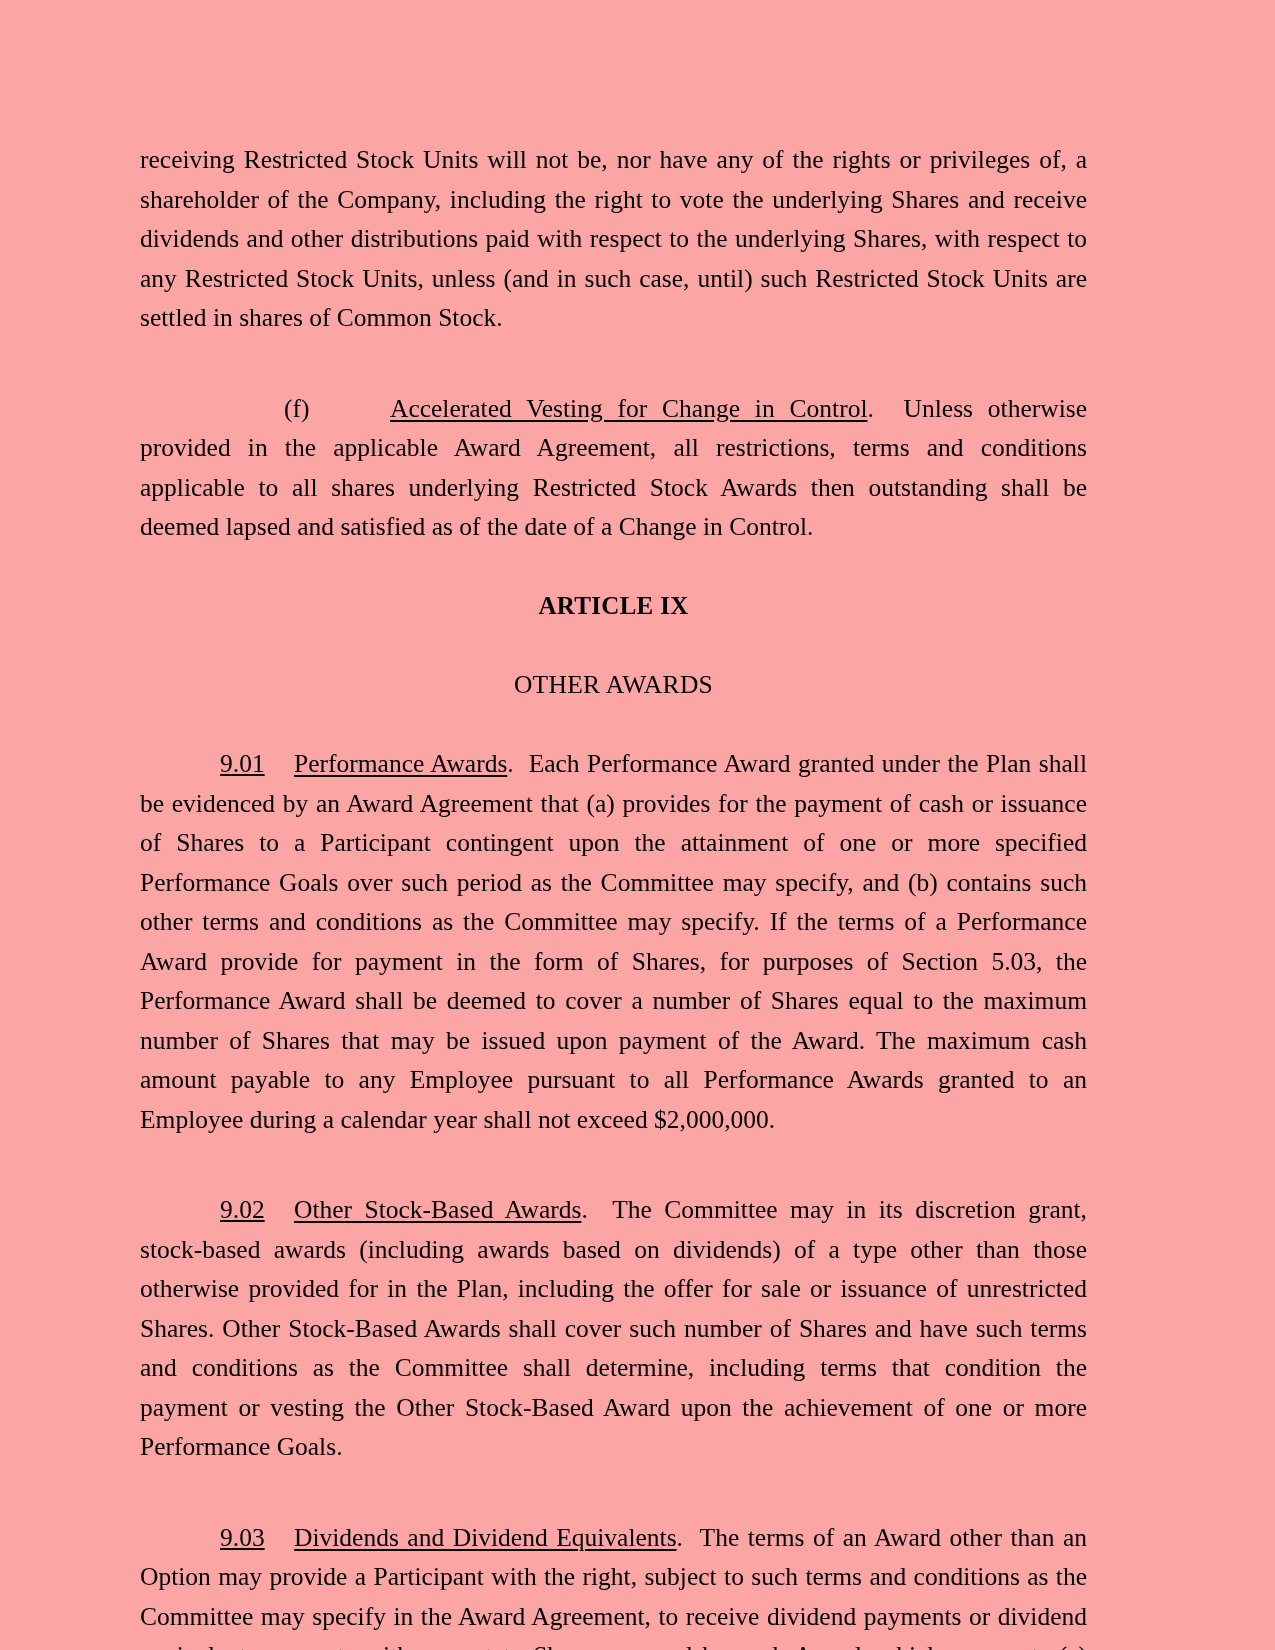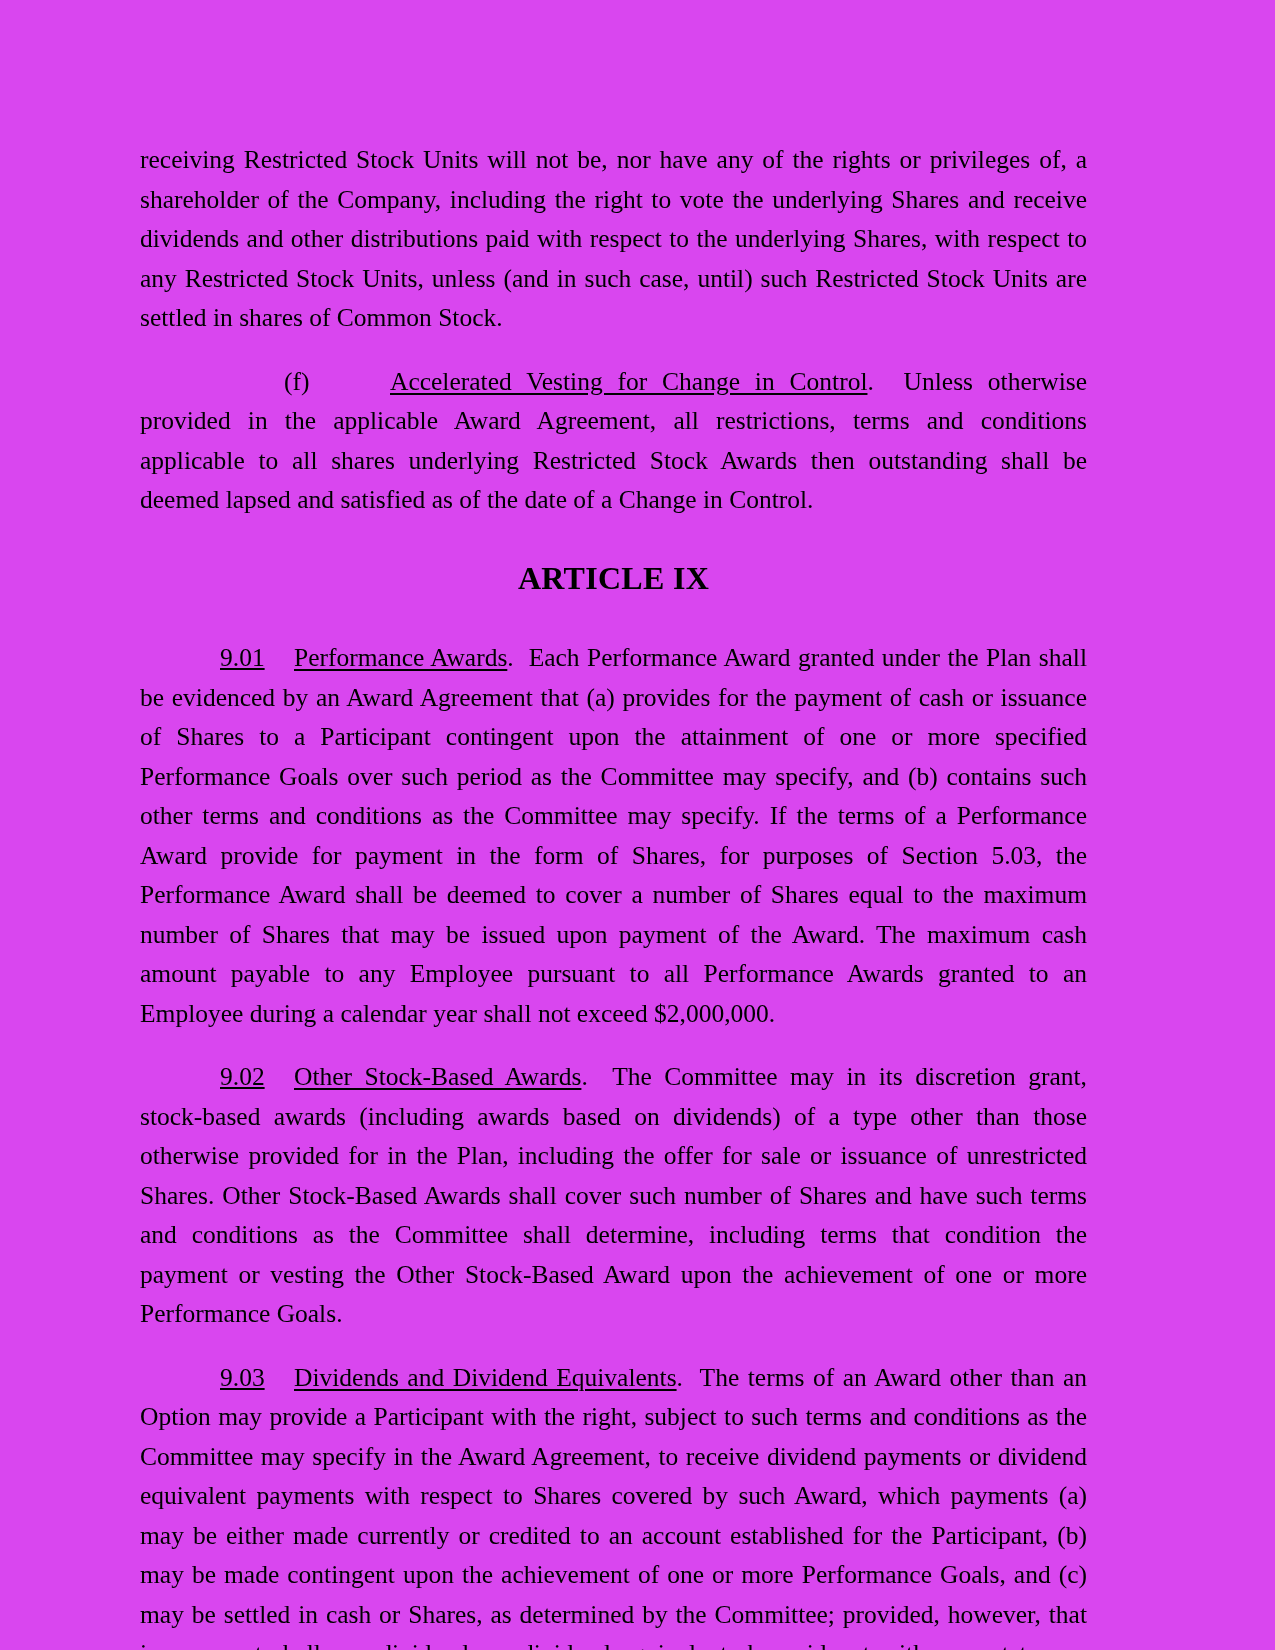--- a/index.html
+++ b/index.html
@@ -17,7 +17,7 @@
     width: 1275px;
     height: 1650px;
     margin: 0 auto;
-    background: #d946ef;
+    background: #fca5a5;
     box-sizing: border-box;
     padding: 140px 188px 0 140px;
     overflow: hidden;

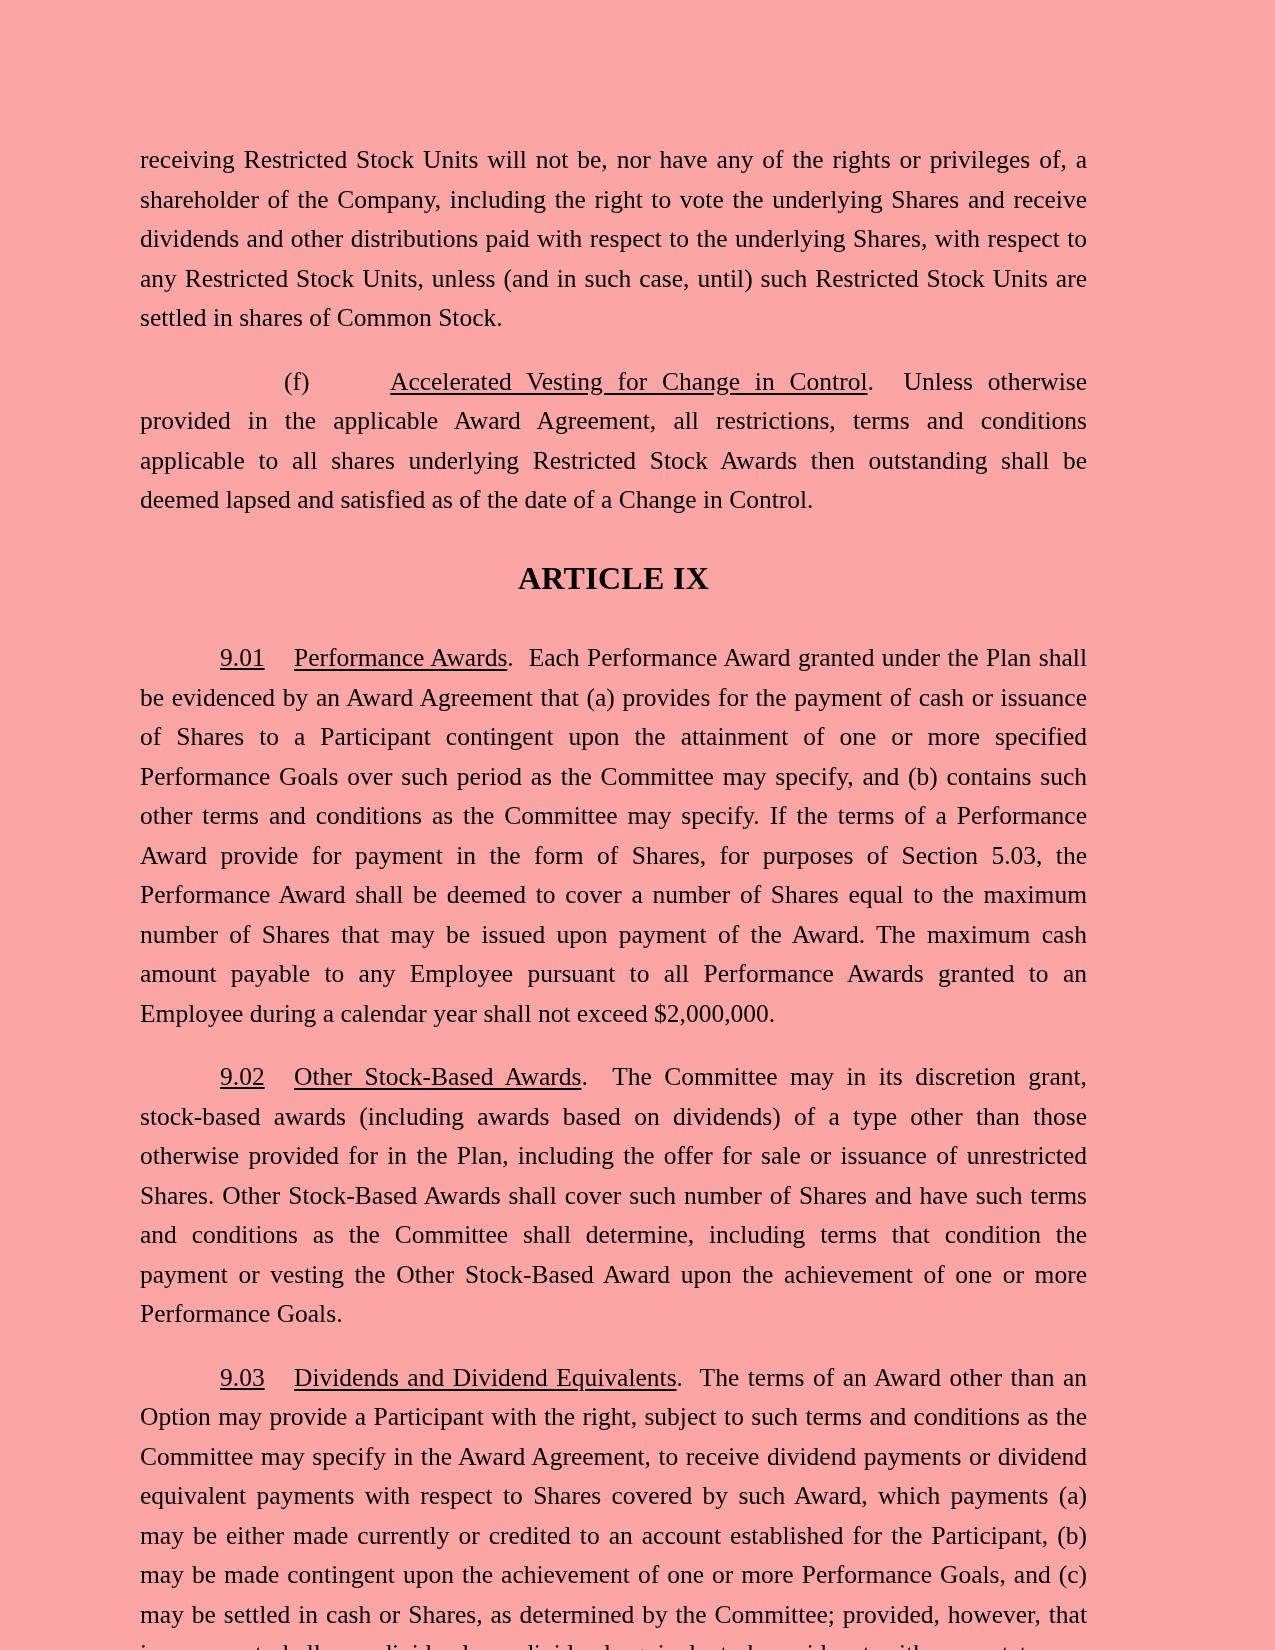--- a/index.html
+++ b/index.html
@@ -34,7 +34,7 @@
     text-indent: 0;
   }
   p.para + p.para {
-    margin-top: 24px;
+    margin-top: 51px;
   }
   
   p.continuation {

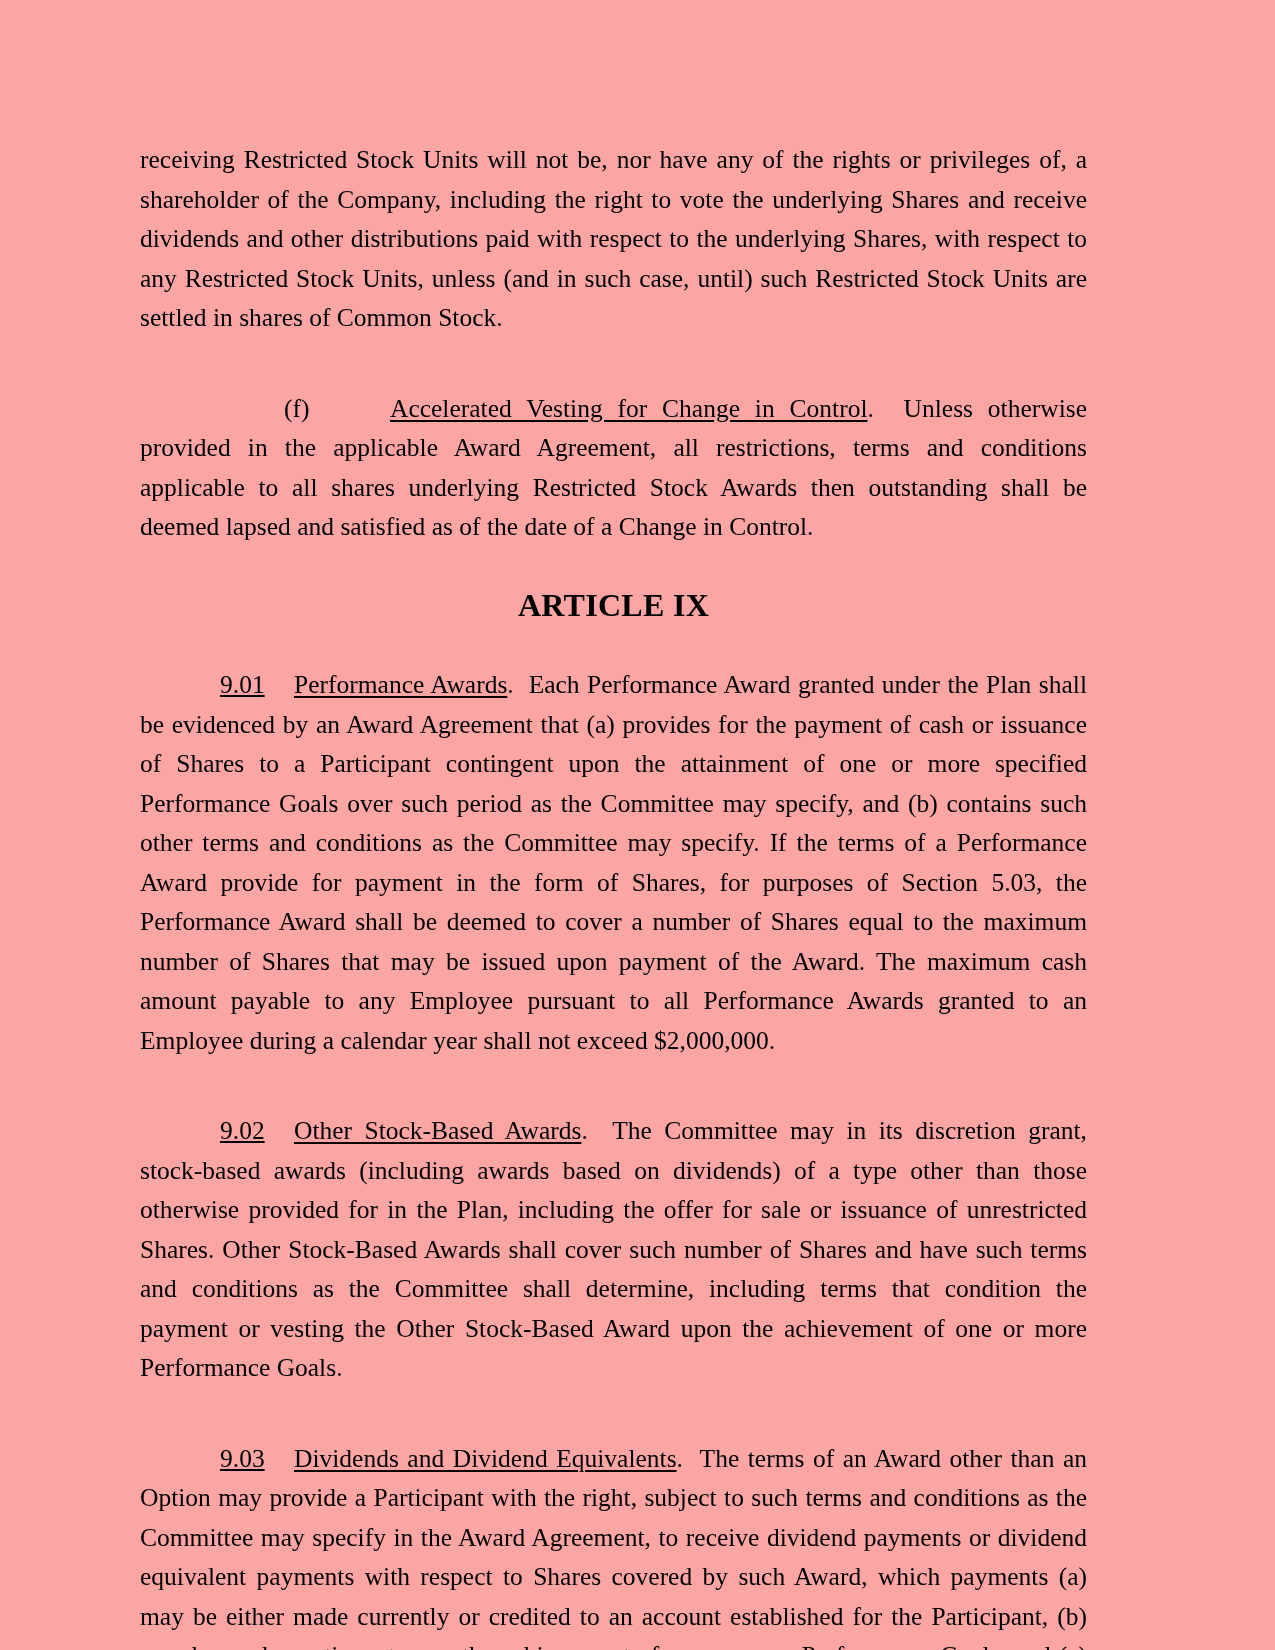--- a/index.html
+++ b/index.html
@@ -70,7 +70,7 @@
     text-underline-offset: 3px;
   }
   h1.article-heading {
-    font-size: 32px;
+    font-size: 25px;
     line-height: 39.5px;
     font-weight: bold;
     text-align: center;

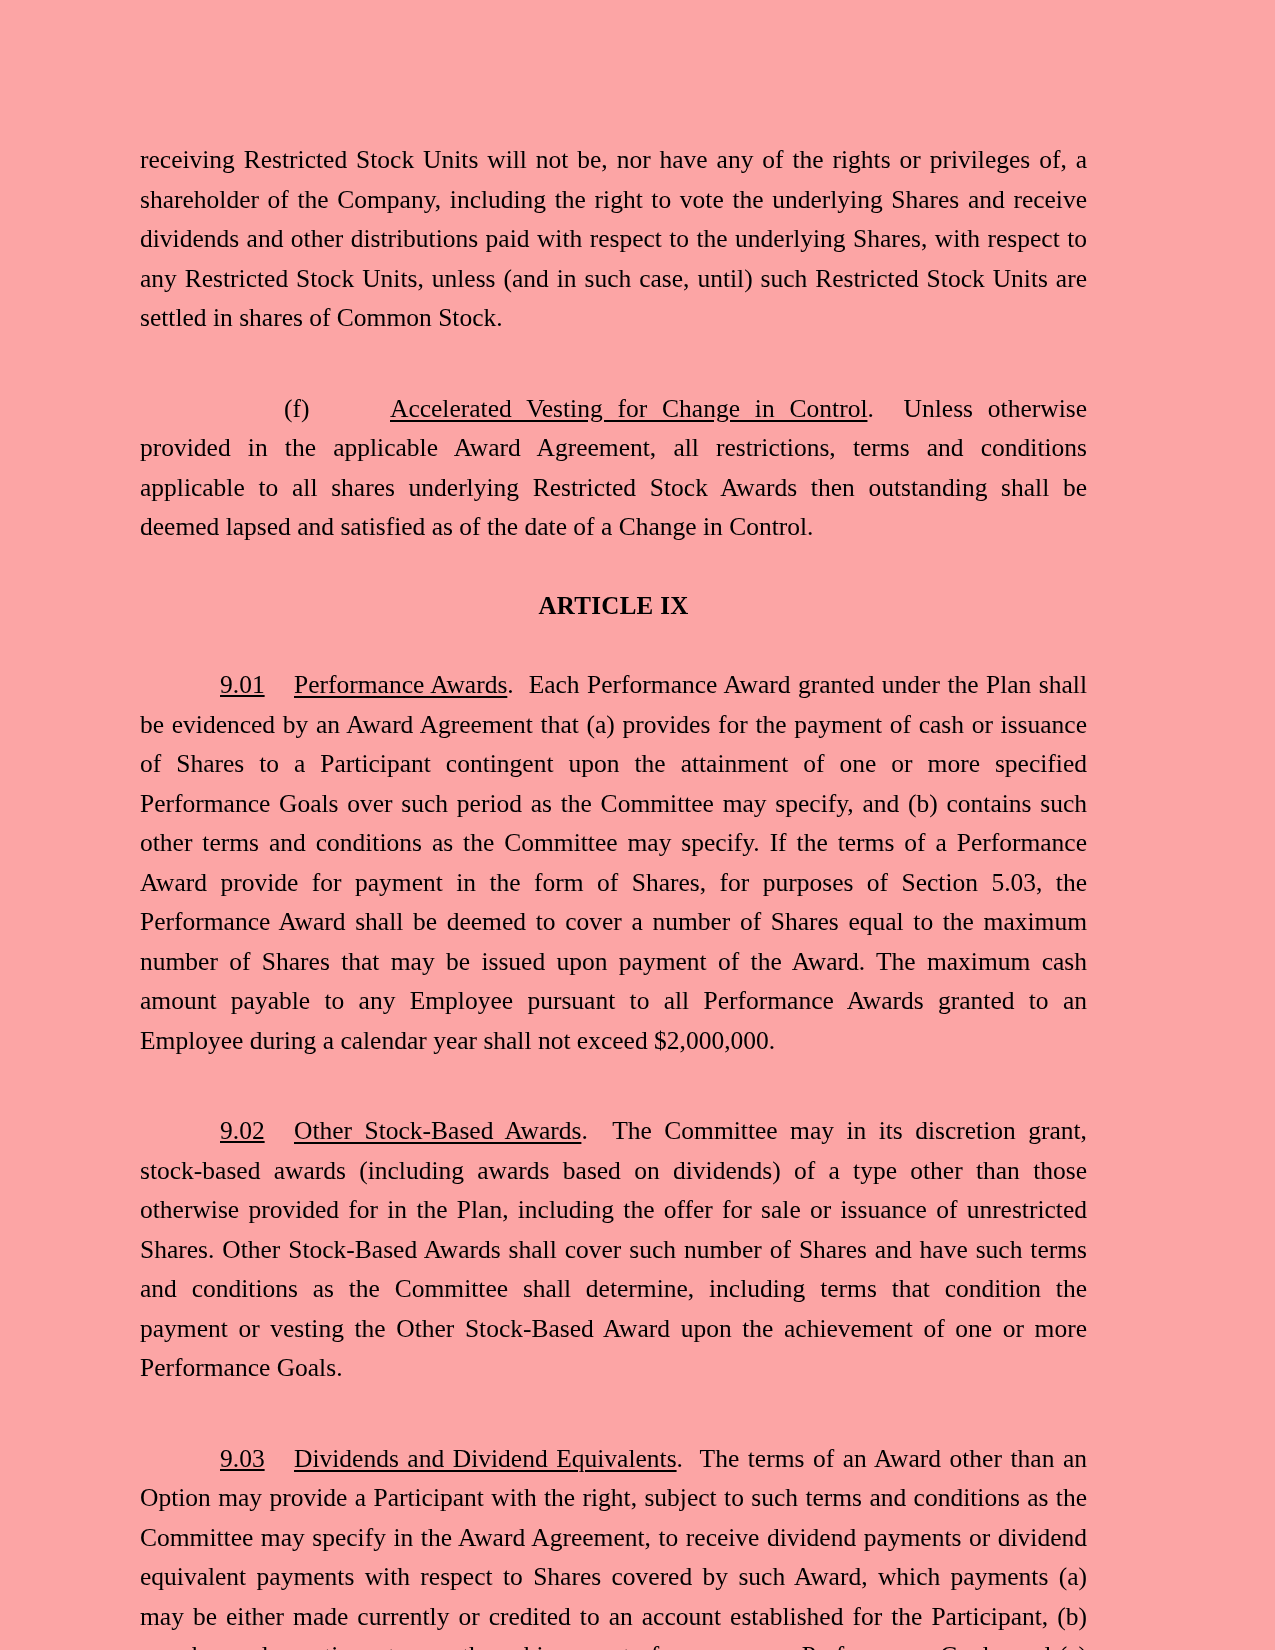--- a/index.html
+++ b/index.html
@@ -101,6 +101,7 @@
 
     <h1 class="article-heading">ARTICLE IX</h1>
 
+    <div class="article-subheading">OTHER AWARDS</div>
 
     <p class="para numbered" style="margin-top:39.5px;">
       <span class="num-indent"></span><span class="num-label">9.01</span><span class="u-title">Performance Awards</span><span>.</span><span class="nbsp-gap">  </span><span>Each Performance Award granted under the Plan shall be evidenced by an Award Agreement that (a) provides for the payment of cash or issuance of Shares to a Participant contingent upon the attainment of one or more specified Performance Goals over such period as the Committee may specify, and (b) contains such other terms and conditions as the Committee may specify.  If the terms of a Performance Award provide for payment in the form of Shares, for purposes of Section 5.03, the Performance Award shall be deemed to cover a number of Shares equal to the maximum number of Shares that may be issued upon payment of the Award.  The maximum cash amount payable to any Employee pursuant to all Performance Awards granted to an Employee during a calendar year shall not exceed $2,000,000.</span>

